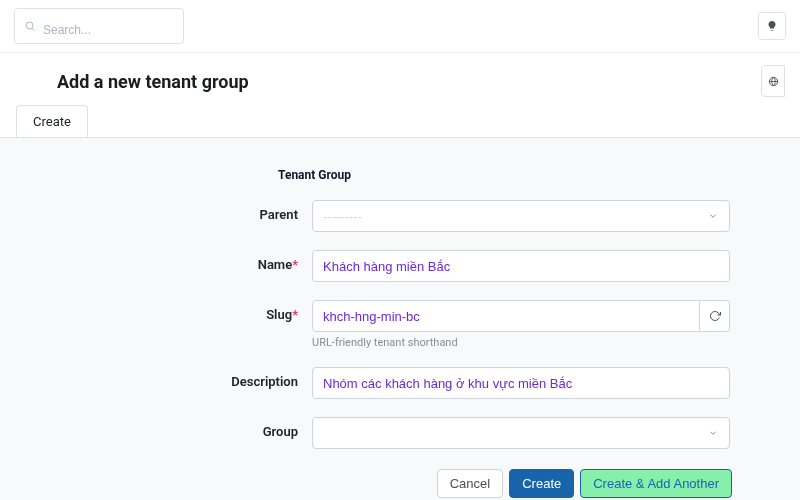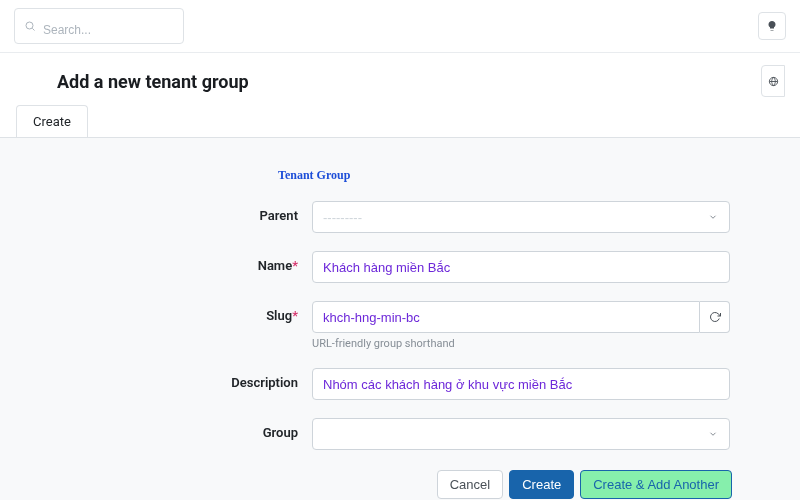--- a/index.html
+++ b/index.html
@@ -20,7 +20,7 @@
   .tab.active { color: #212529; }
   .form-area { background: #f8f9fa; border-top: 1px solid #dee2e6; min-height: 440px; padding: 30px 0 20px 0; }
   .form-container { max-width: 740px; margin: 0 60px 0 auto; padding-right: 10px; }
-  .section-title { font-size: 12px; font-weight: 700; color: #1d4ed8; margin-left: 278px; margin-bottom: 18px; font-family: Liberation Serif, serif; }
+  .section-title { font-size: 12px; font-weight: 700; color: #0f172a; margin-left: 278px; margin-bottom: 18px; }
   .form-row { display: flex; align-items: flex-start; margin-bottom: 18px; }
   .form-label { width: 268px; text-align: right; padding-right: 14px; padding-top: 7px; font-size: 13px; font-weight: 600; color: #212529; margin-left: 44px; }
   .required { color: #d6336c; }

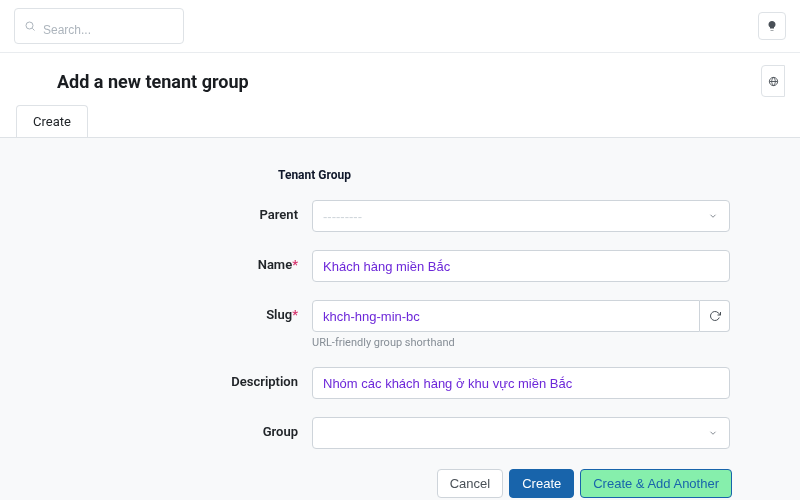--- a/index.html
+++ b/index.html
@@ -122,7 +122,7 @@
             </span>
           </div>
         </div>
-        <div class="help-text">URL-friendly group shorthand</div>
+        <div class="help-text">URL-friendly tenant shorthand</div>
       </div>
     </div>
 

